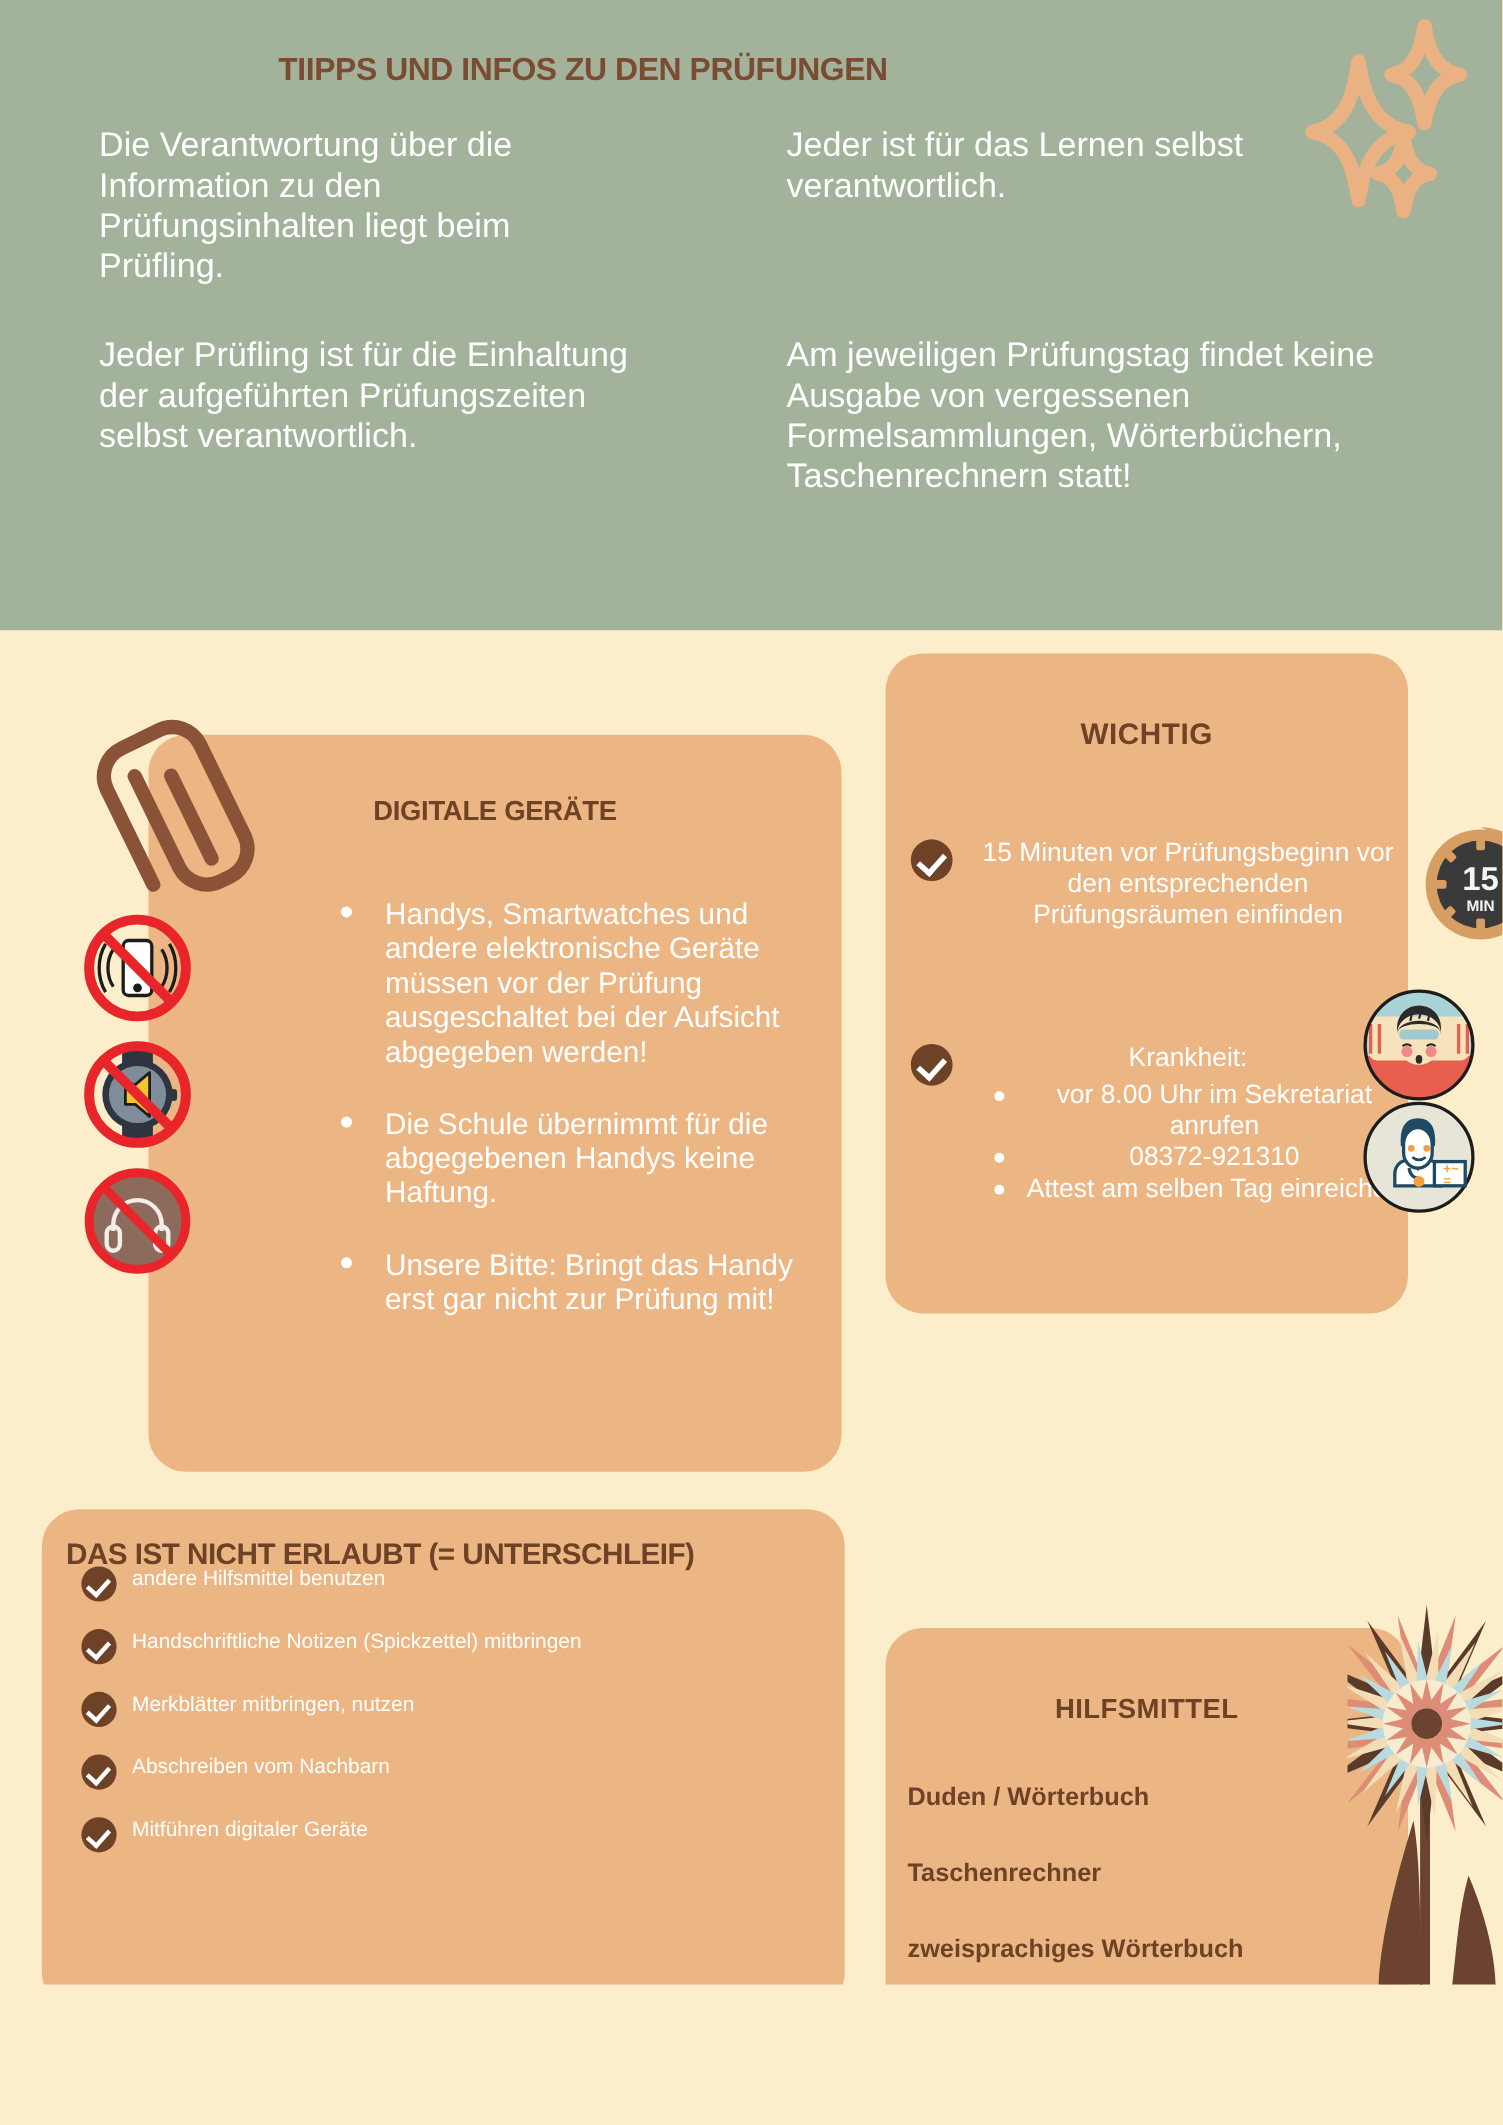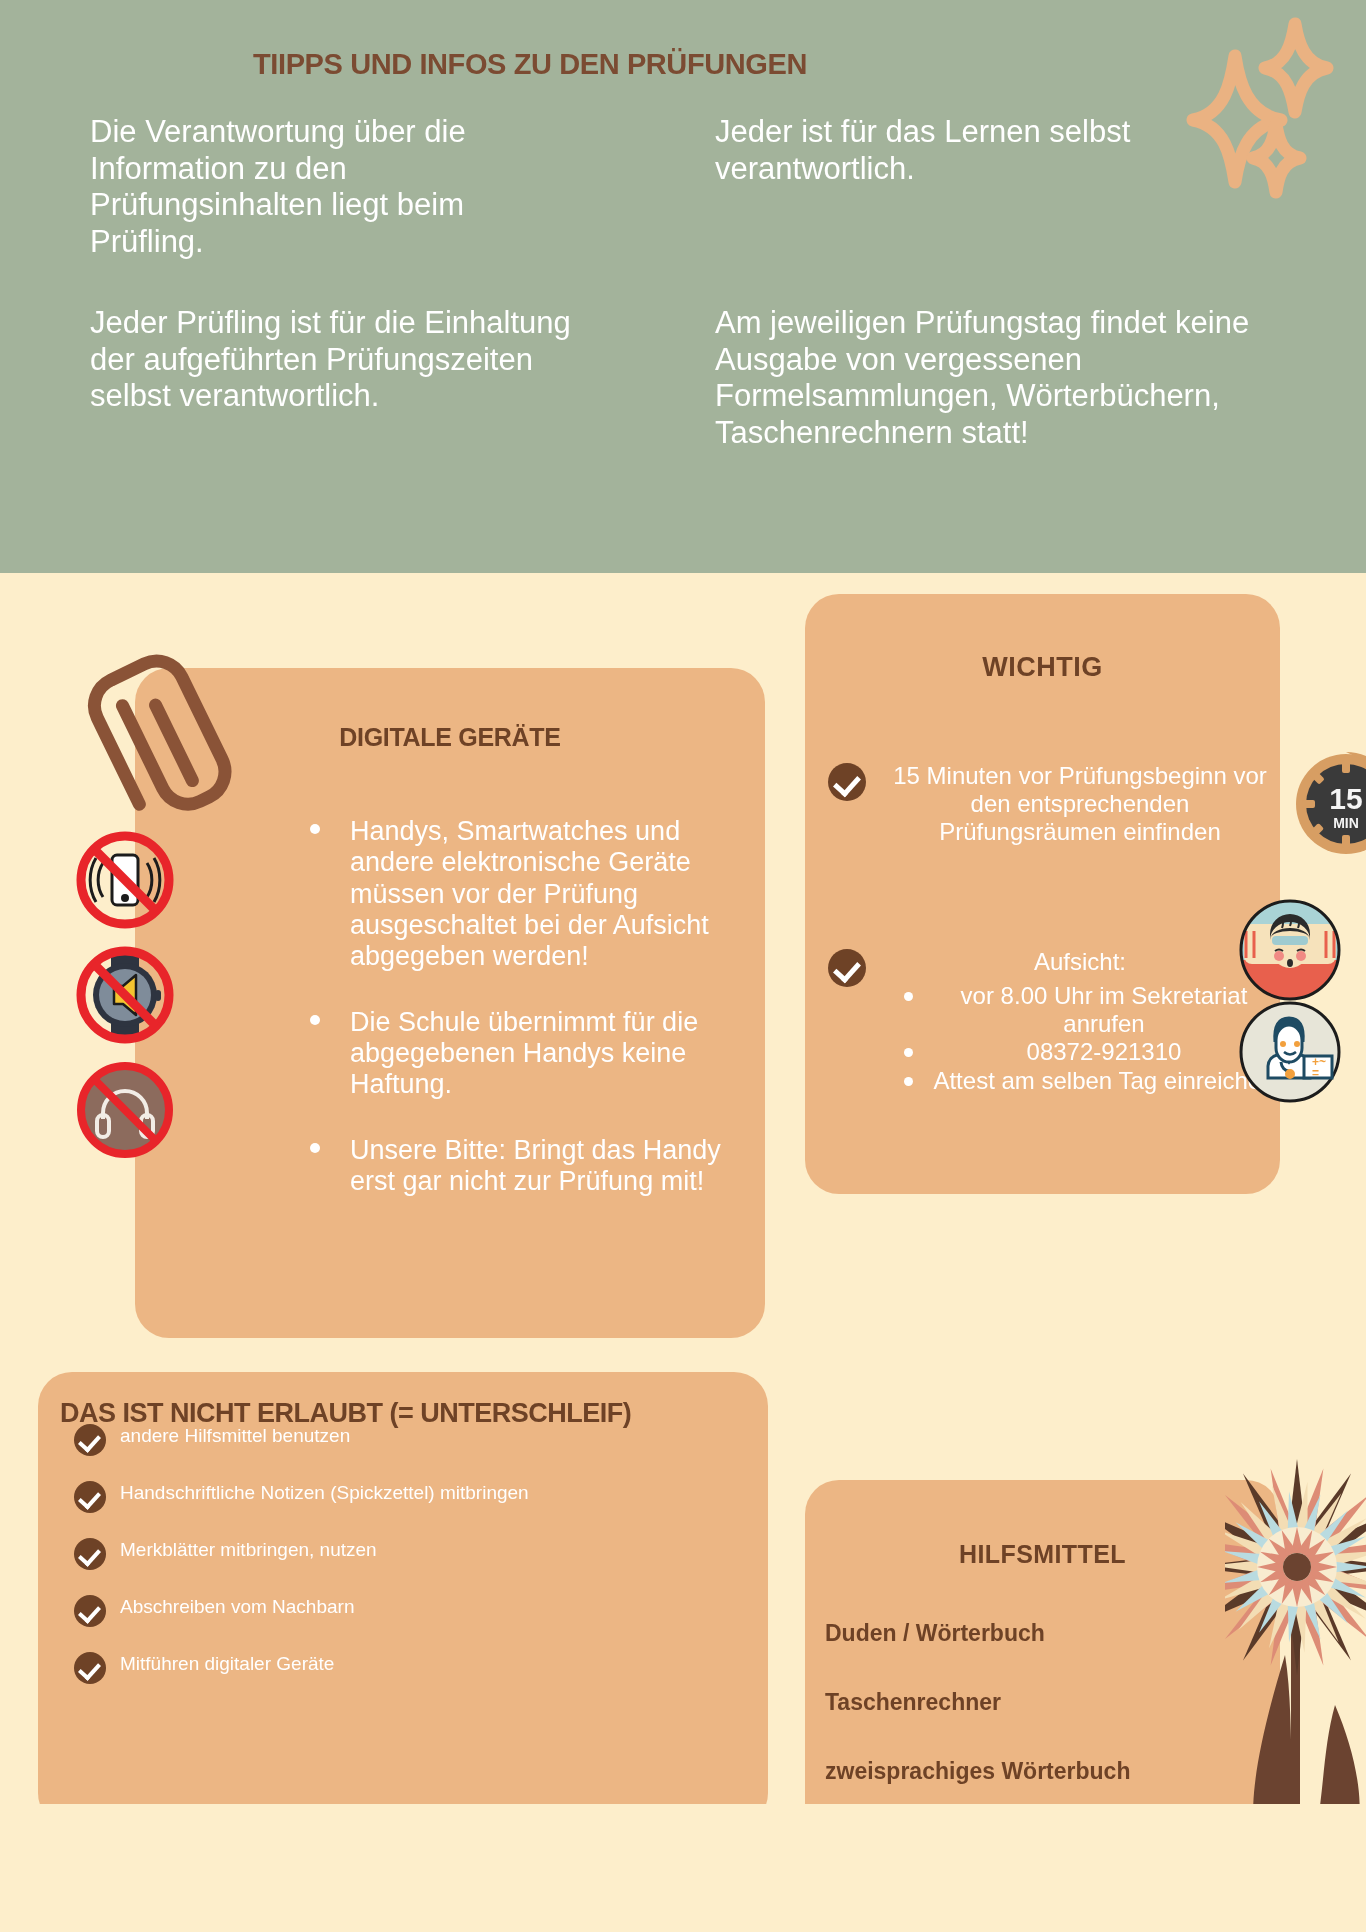--- a/index.html
+++ b/index.html
@@ -218,7 +218,7 @@
 
   <div class="w-item" id="w-item-2">
     <span class="chk"></span>
-    <span>Aufsicht:</span>
+    <span>Krankheit:</span>
     <ul class="w-sub">
       <li><span class="sb"></span><span>vor 8.00 Uhr im Sekretariat anrufen</span></li>
       <li><span class="sb"></span><span>08372-921310</span></li>

